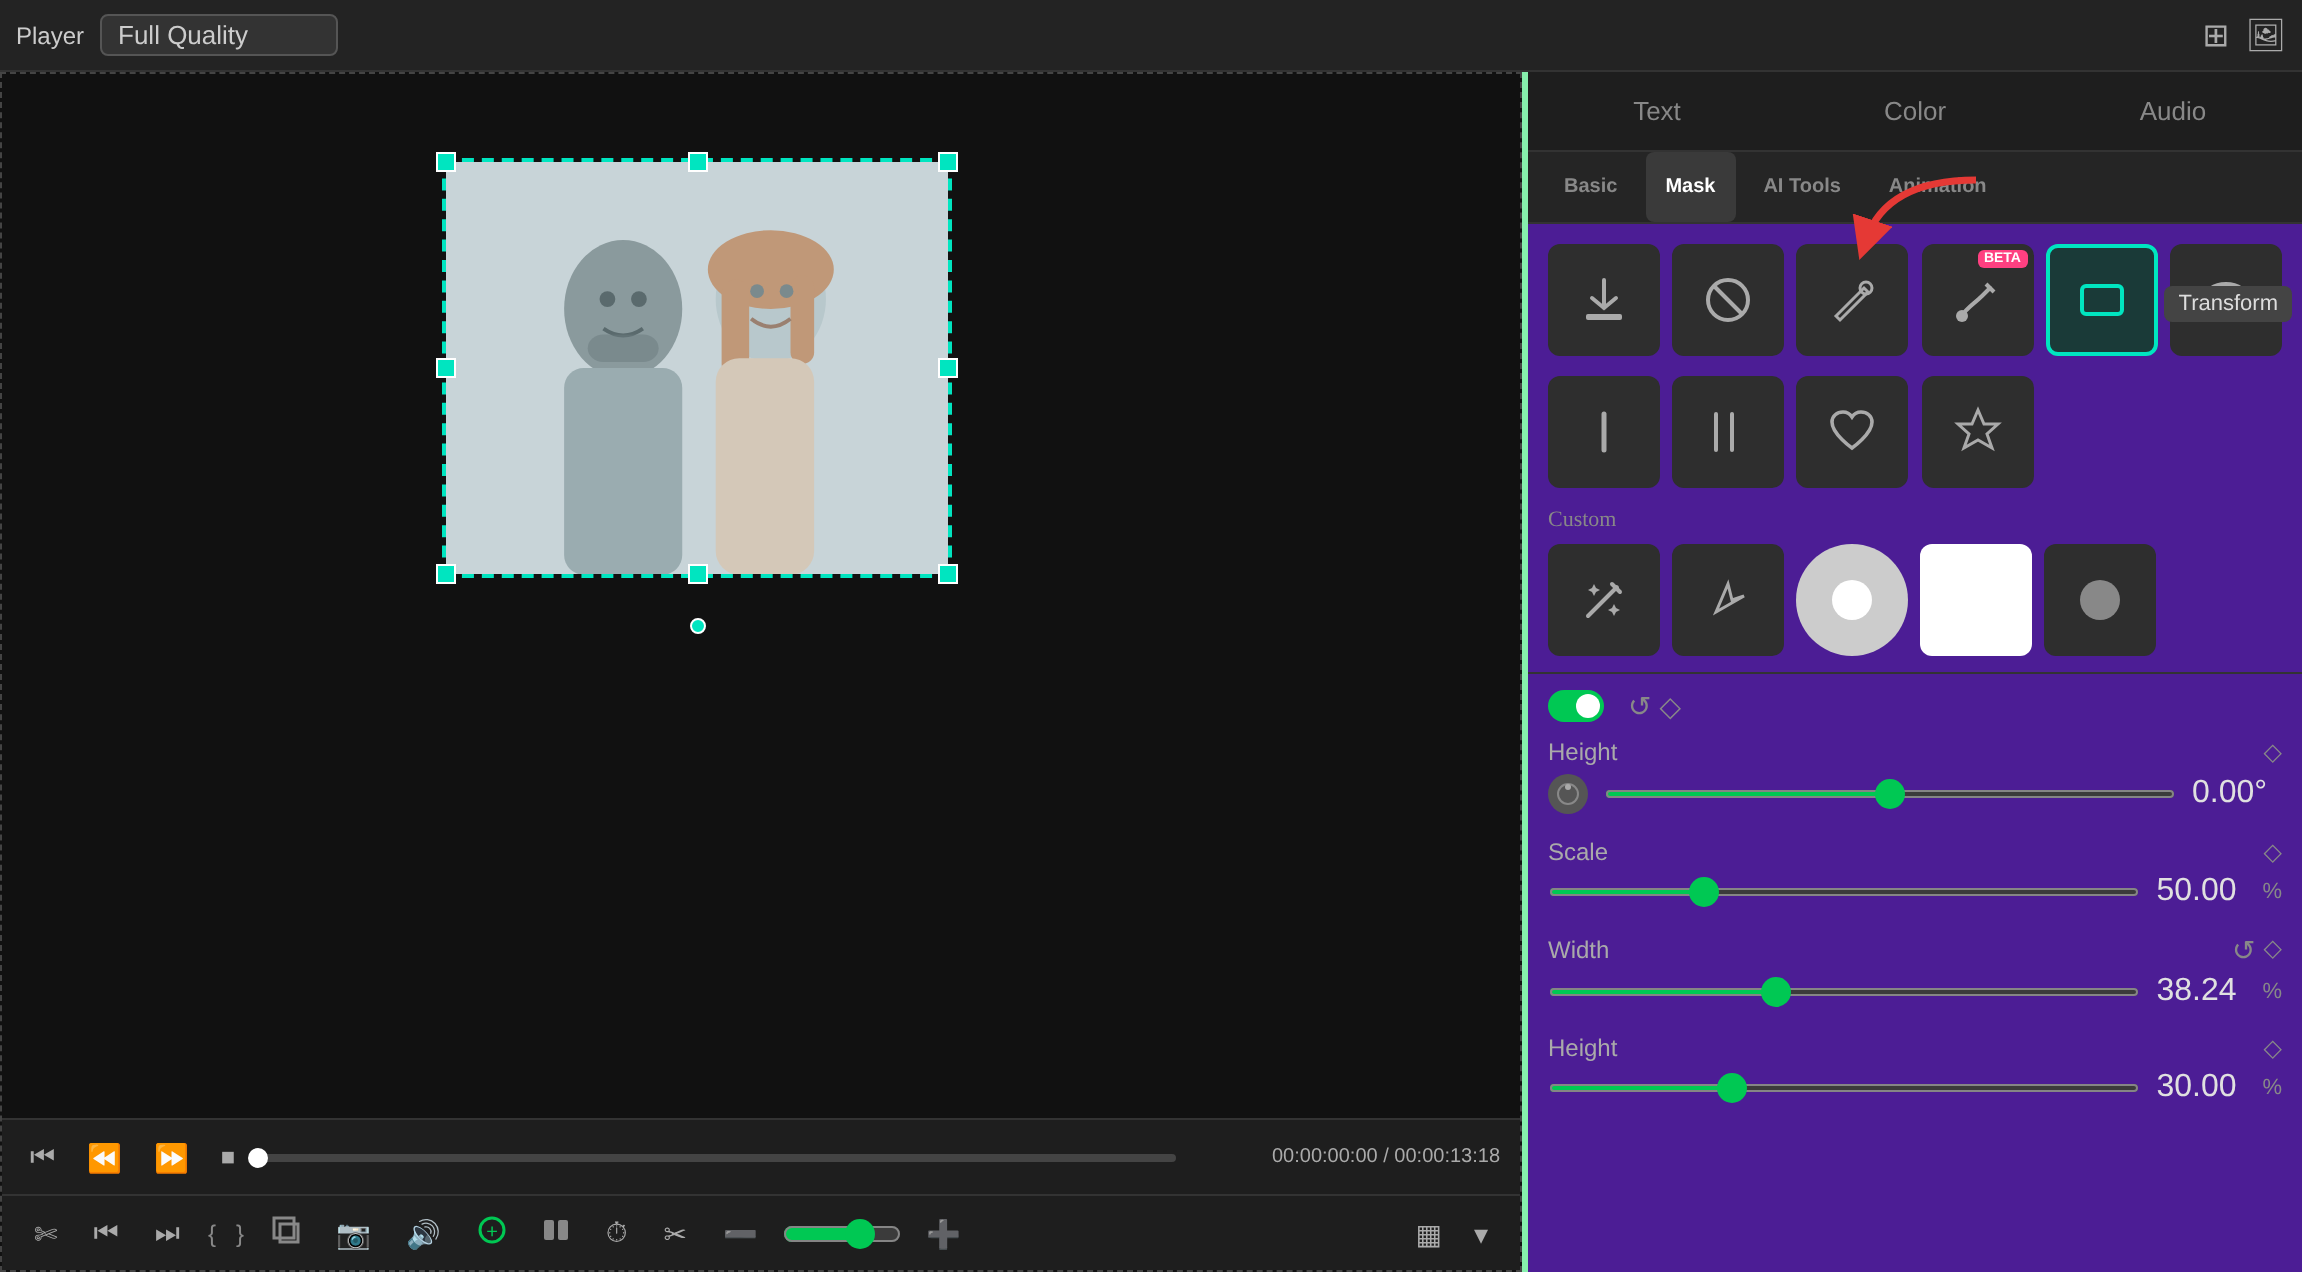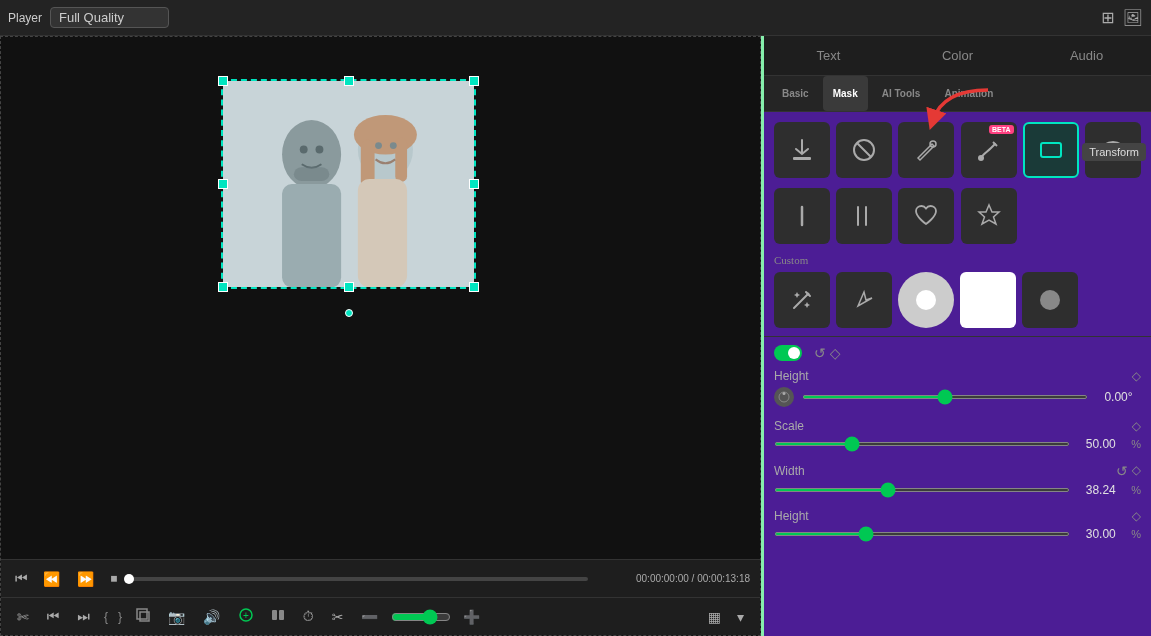--- a/index.html
+++ b/index.html
@@ -434,9 +434,9 @@
     }
     .prop-value {
       color: #e0e0e0;
-      font-size: 12px;
+      font-size: 16px;
       min-width: 45px;
-      text-align: center;
+      text-align: left;
     }
     .prop-unit {
       color: #888;

